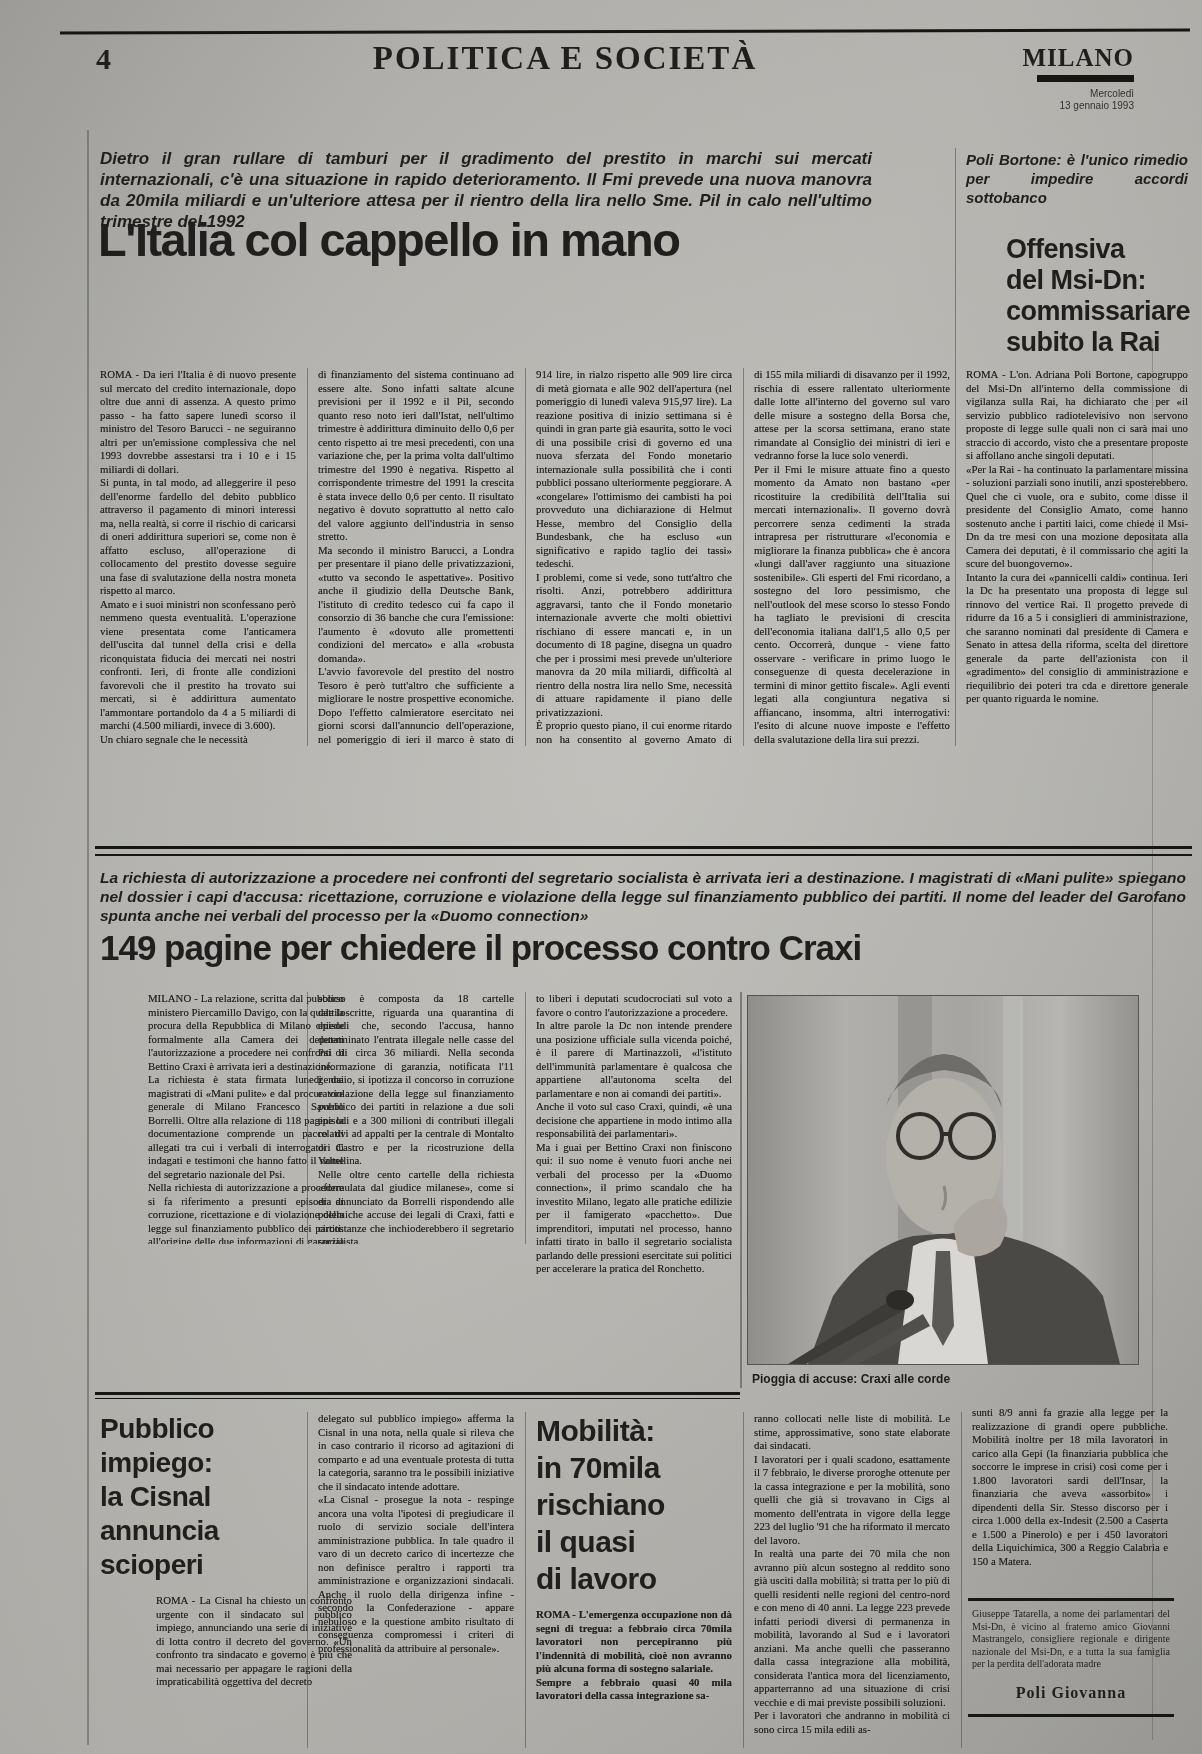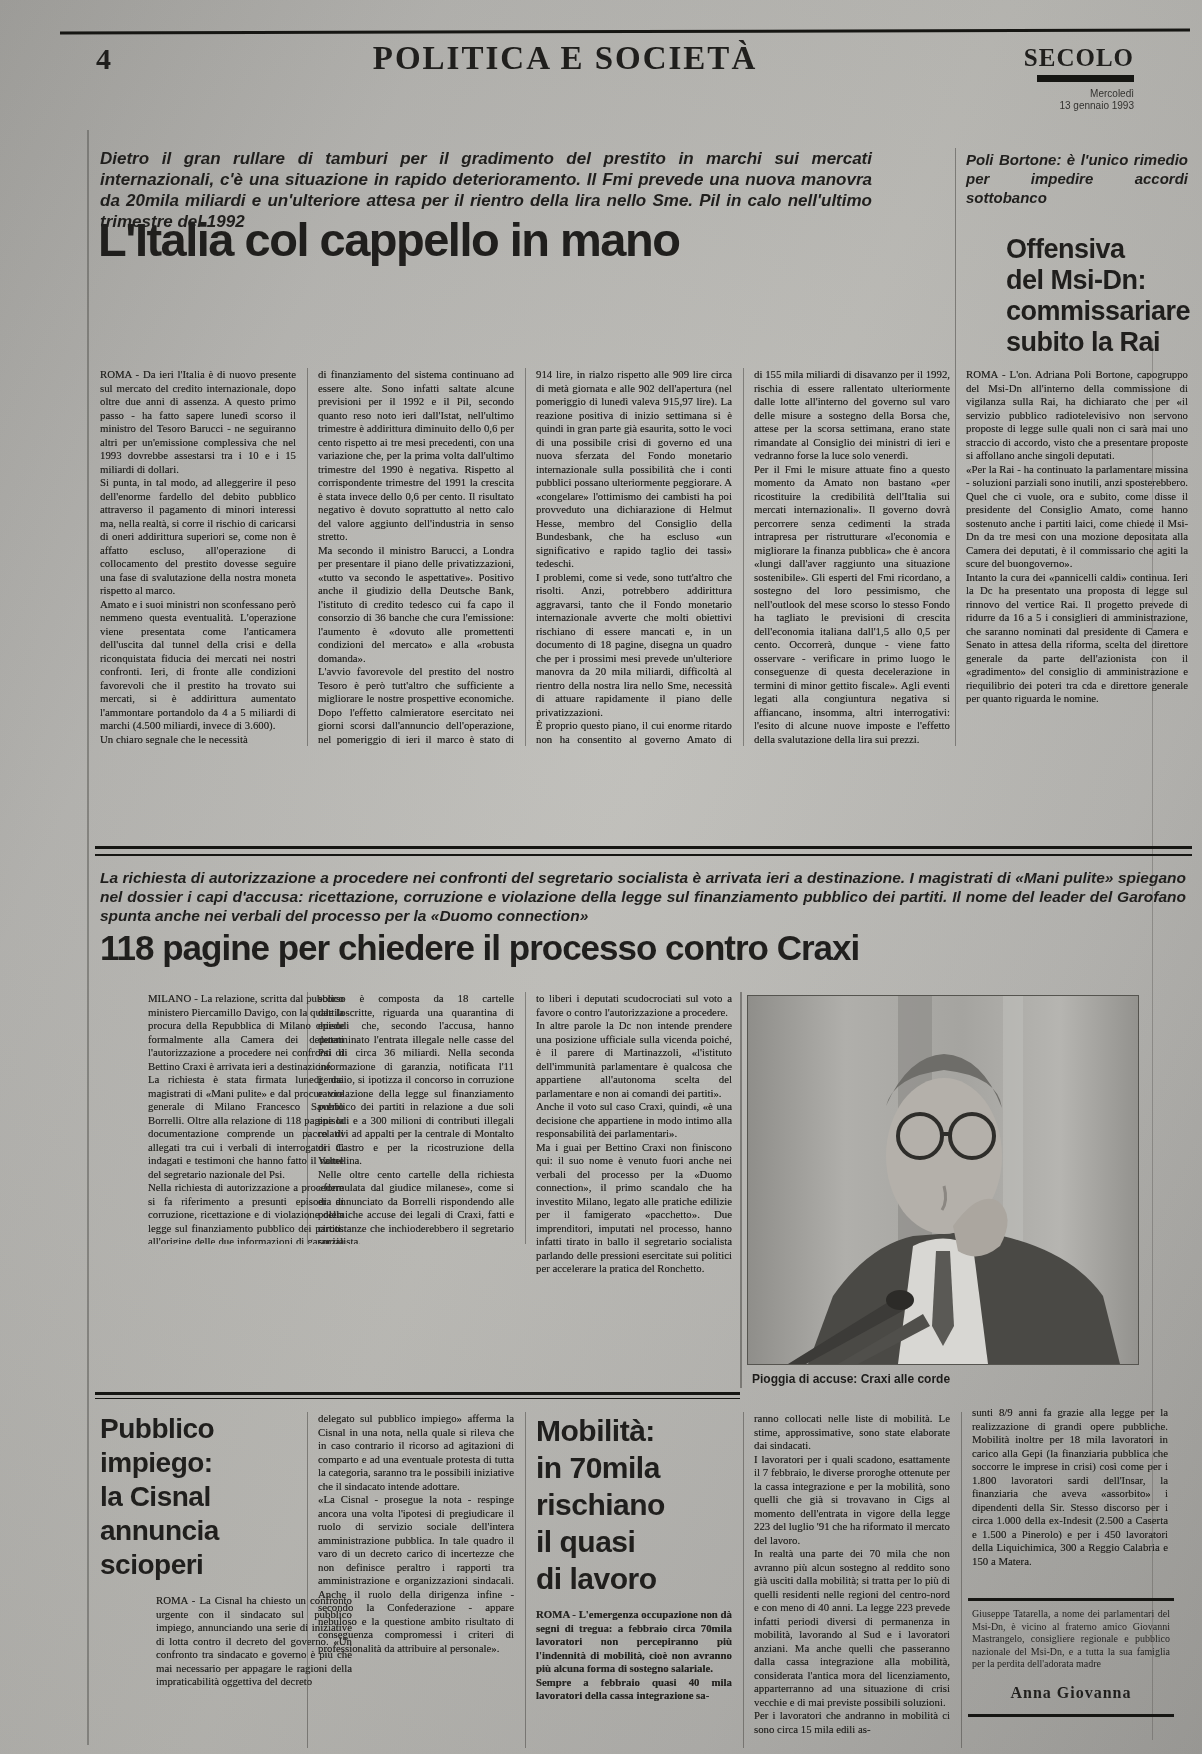--- a/index.html
+++ b/index.html
@@ -42,7 +42,7 @@
   <div class="rule" style="left:60px;top:30px;width:1130px;height:3px;transform:rotate(-0.15deg);"></div>
   <div class="abs pagenum" style="left:96px;top:42px;">4</div>
   <div class="abs sectitle" style="left:330px;top:40px;width:470px;">POLITICA E SOCIETÀ</div>
-  <div class="abs masthead" style="left:1018px;top:44px;width:116px;">SECOLO</div>
+  <div class="abs masthead" style="left:1018px;top:44px;width:116px;">MILANO</div>
   <div class="rule" style="left:1037px;top:75px;width:97px;height:7px;"></div>
   <div class="abs dateline" style="left:1000px;top:88px;width:134px;">
     <span>Mercoledì</span><br>

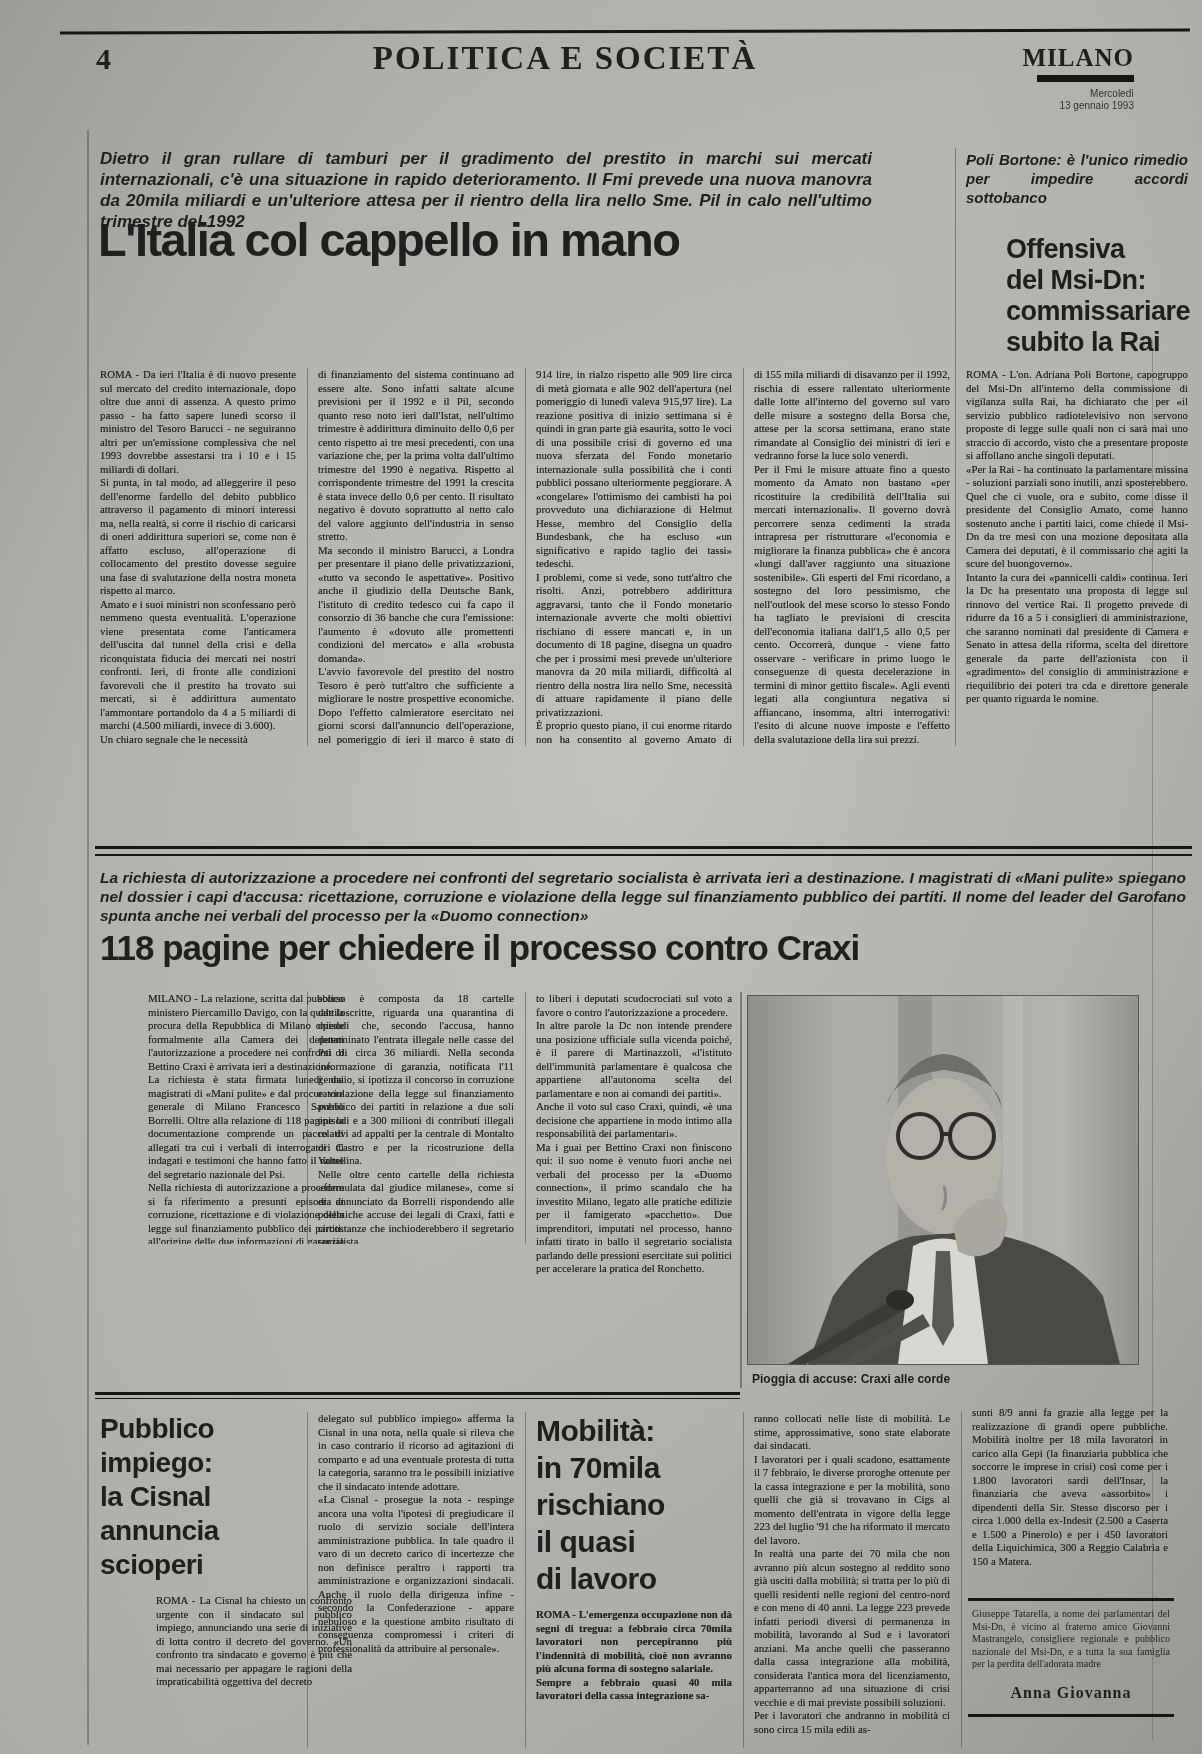--- a/index.html
+++ b/index.html
@@ -86,7 +86,7 @@
   <div class="rule" style="left:95px;top:854px;width:1097px;height:2px;"></div>
 
   <div class="abs kicker-sm" style="left:100px;top:868px;width:1086px;font-size:15.5px;line-height:19px;">La richiesta di autorizzazione a procedere nei confronti del segretario socialista è arrivata ieri a destinazione. I magistrati di «Mani pulite» spiegano nel dossier i capi d'accusa: ricettazione, corruzione e violazione della legge sul finanziamento pubblico dei partiti. Il nome del leader del Garofano spunta anche nei verbali del processo per la «Duomo connection»</div>
-  <div class="abs headline-l" style="left:100px;top:930px;">118 pagine per chiedere il processo contro Craxi</div>
+  <div class="abs headline-l" style="left:100px;top:930px;">149 pagine per chiedere il processo contro Craxi</div>
 
   <div class="bodycol" style="left:100px;top:992px;height:252px;margin-left:48px;">MILANO - La relazione, scritta dal pubblico ministero Piercamillo Davigo, con la quale la procura della Repubblica di Milano chiede formalmente alla Camera dei deputati l'autorizzazione a procedere nei confronti di Bettino Craxi è arrivata ieri a destinazione.
 La richiesta è stata firmata lunedì dai magistrati di «Mani pulite» e dal procuratore generale di Milano Francesco Saverio Borrelli. Oltre alla relazione di 118 pagine la documentazione comprende un pacco di allegati tra cui i verbali di interrogatori di indagati e testimoni che hanno fatto il nome del segretario nazionale del Psi.

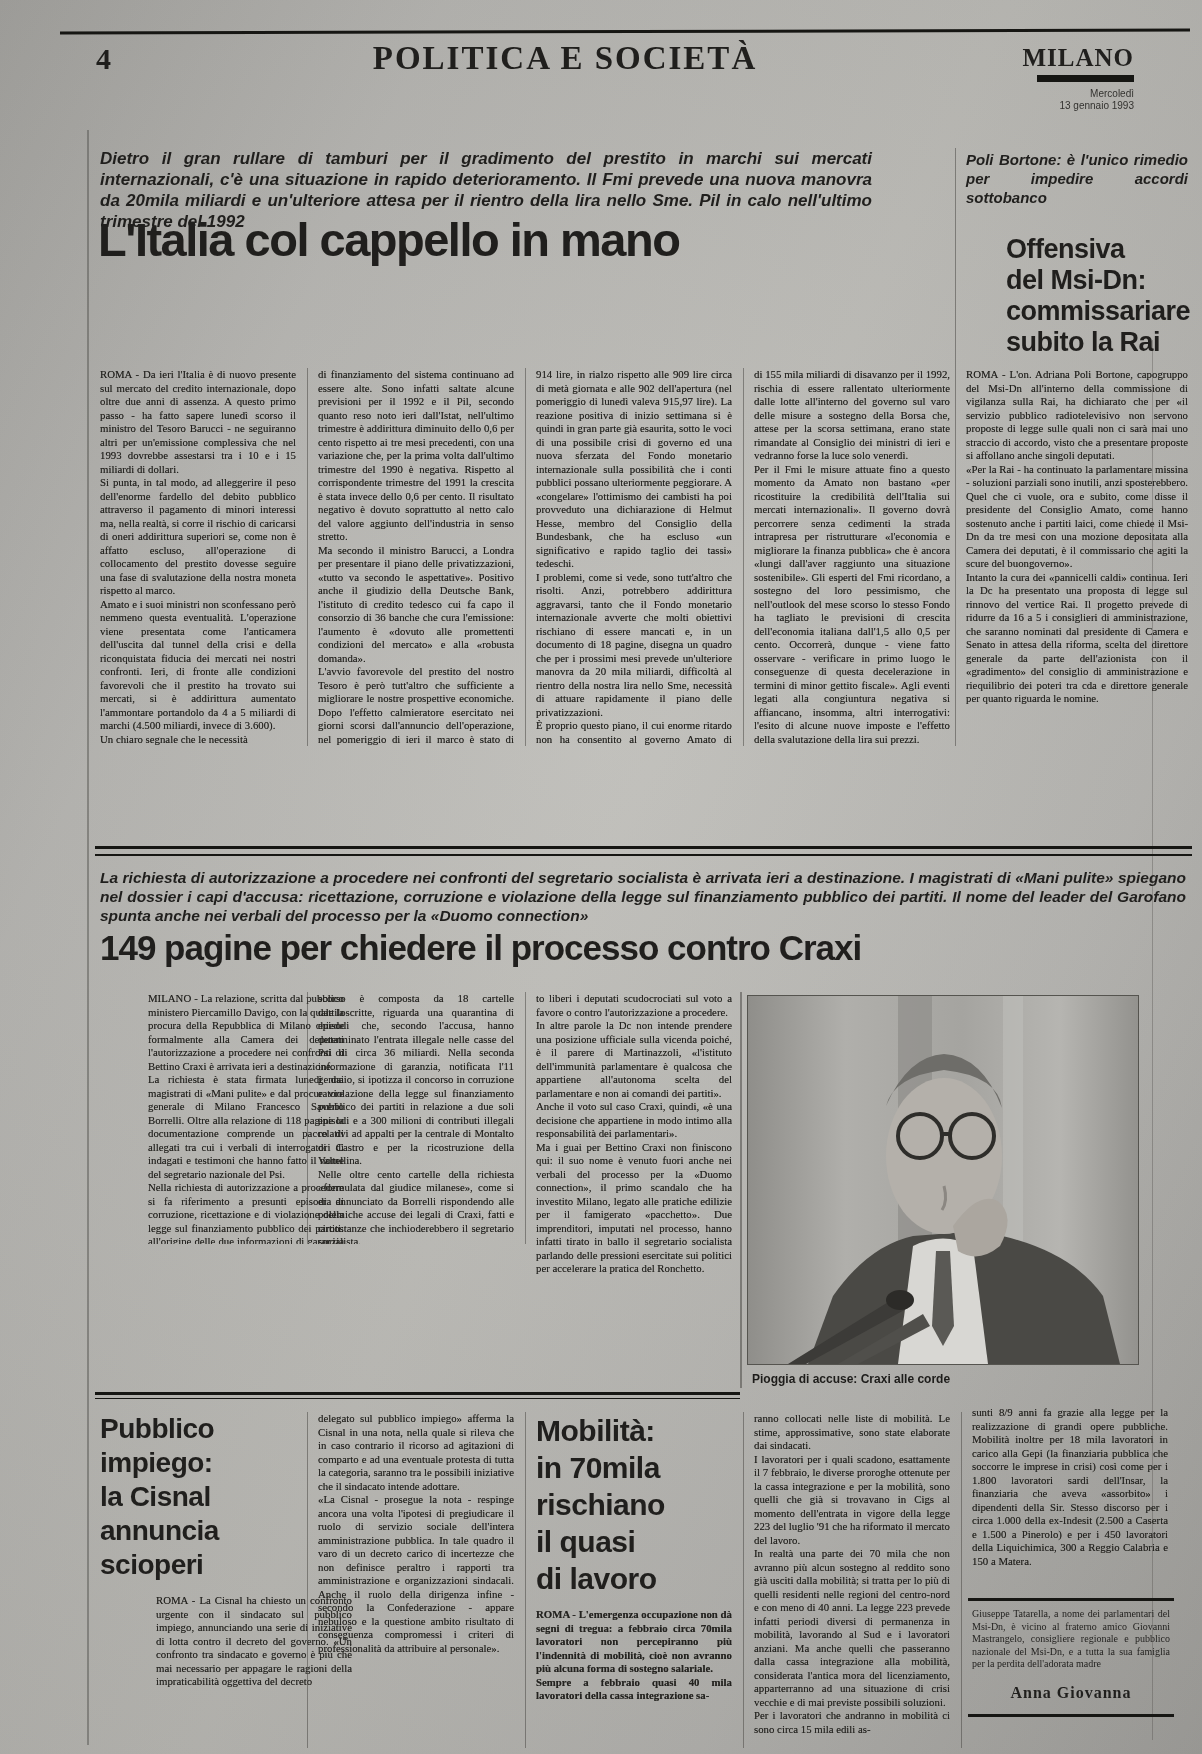--- a/index.html
+++ b/index.html
@@ -172,7 +172,7 @@
   <div class="vline" style="left:961px;top:1412px;height:336px;"></div>
 
   <div class="rule" style="left:968px;top:1598px;width:206px;height:3px;"></div>
-  <div class="abs obit" style="left:972px;top:1608px;width:198px;">Giuseppe Tatarella, a nome dei parlamentari del Msi-Dn, è vicino al fraterno amico Giovanni Mastrangelo, consigliere regionale e pubblico nazionale del Msi-Dn, e a tutta la sua famiglia per la perdita dell'adorata madre</div>
+  <div class="abs obit" style="left:972px;top:1608px;width:198px;">Giuseppe Tatarella, a nome dei parlamentari del Msi-Dn, è vicino al fraterno amico Giovanni Mastrangelo, consigliere regionale e dirigente nazionale del Msi-Dn, e a tutta la sua famiglia per la perdita dell'adorata madre</div>
   <div class="abs obit-sig" style="left:972px;top:1684px;width:198px;">Anna Giovanna</div>
   <div class="rule" style="left:968px;top:1714px;width:206px;height:3px;"></div>
 

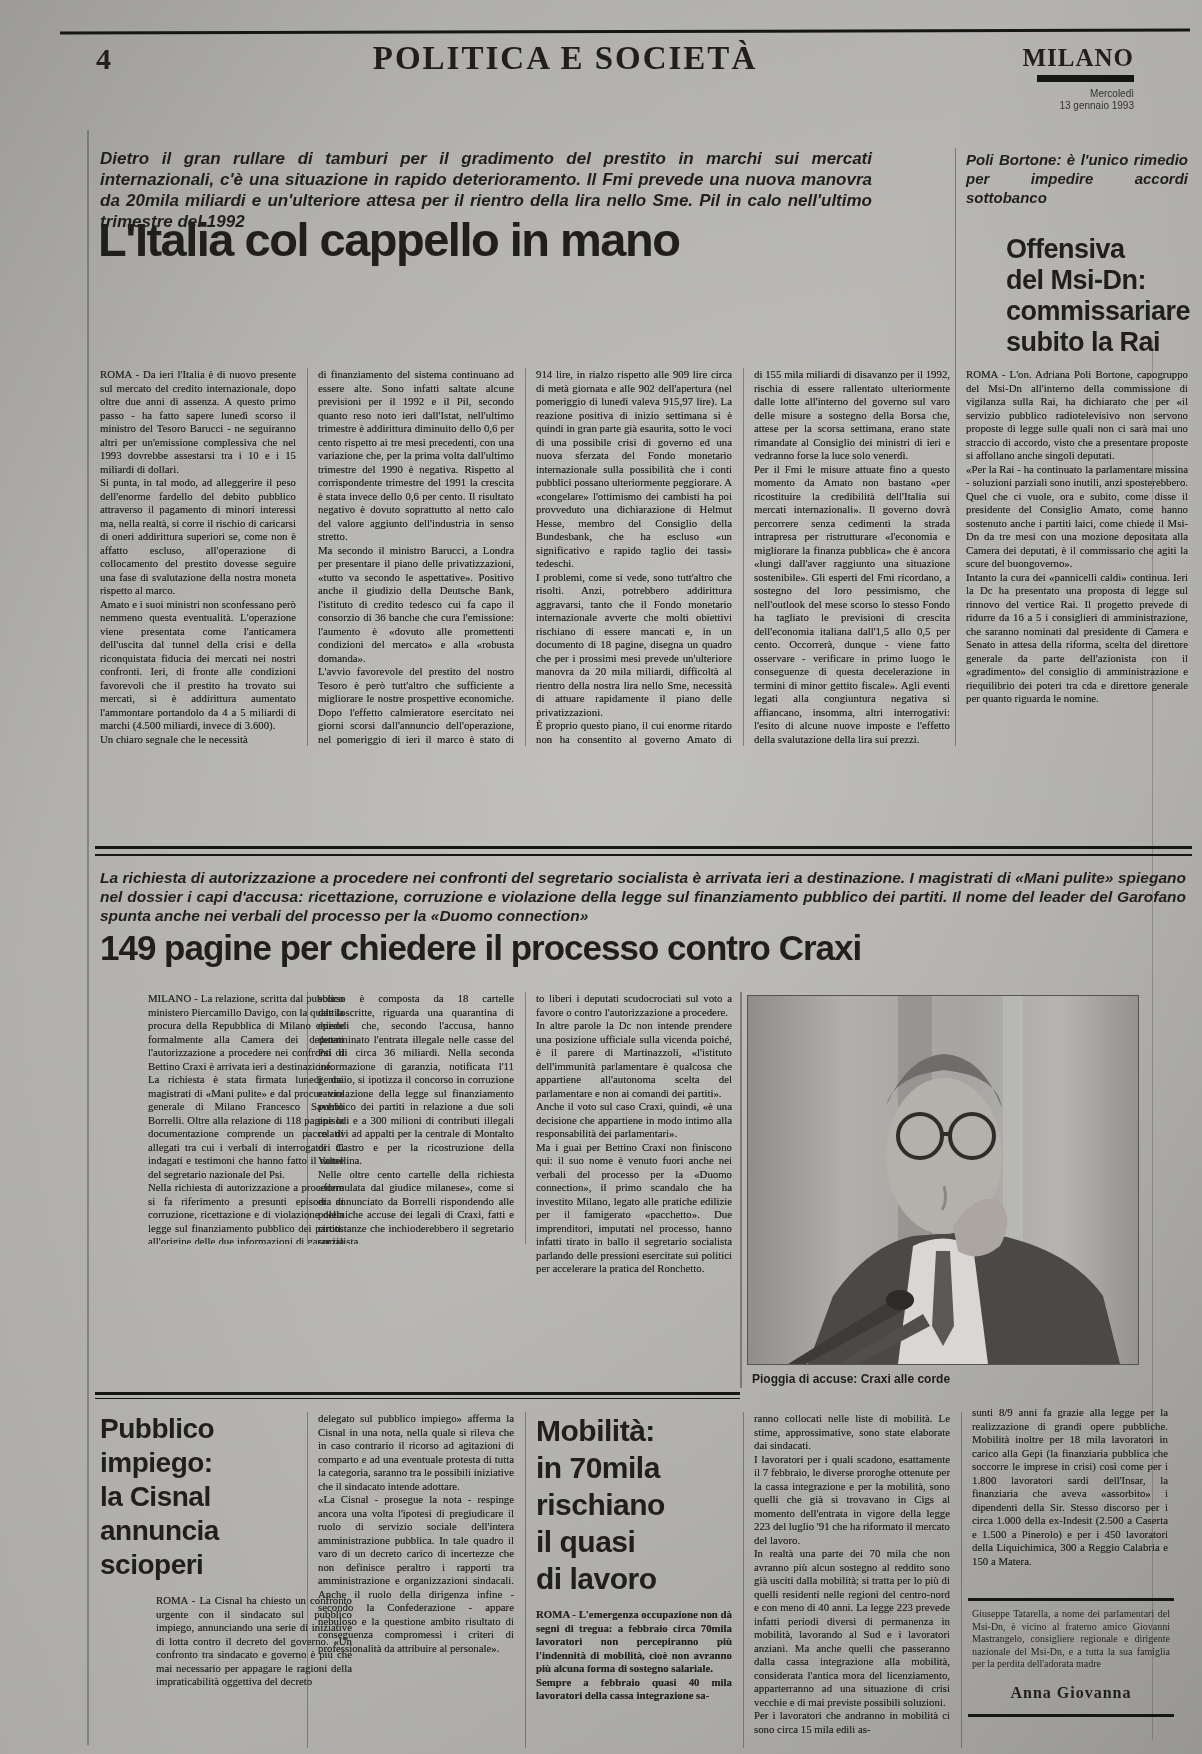--- a/index.html
+++ b/index.html
@@ -173,7 +173,7 @@
 
   <div class="rule" style="left:968px;top:1598px;width:206px;height:3px;"></div>
   <div class="abs obit" style="left:972px;top:1608px;width:198px;">Giuseppe Tatarella, a nome dei parlamentari del Msi-Dn, è vicino al fraterno amico Giovanni Mastrangelo, consigliere regionale e dirigente nazionale del Msi-Dn, e a tutta la sua famiglia per la perdita dell'adorata madre</div>
-  <div class="abs obit-sig" style="left:972px;top:1684px;width:198px;">Anna Giovanna</div>
+  <div class="abs obit-sig" style="left:972px;top:1684px;width:198px;">Poli Giovanna</div>
   <div class="rule" style="left:968px;top:1714px;width:206px;height:3px;"></div>
 
 </div>

